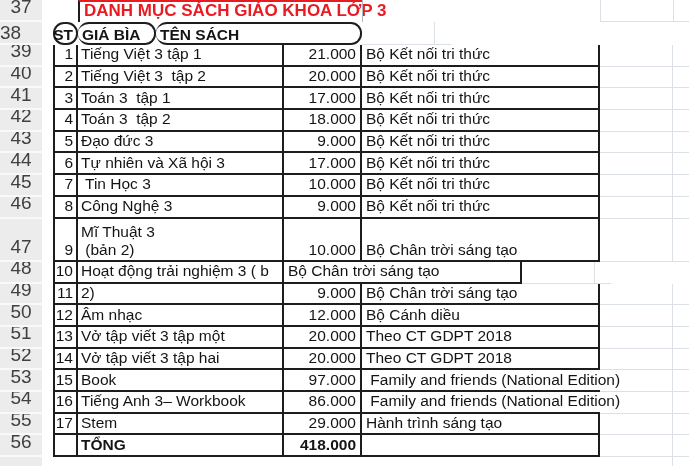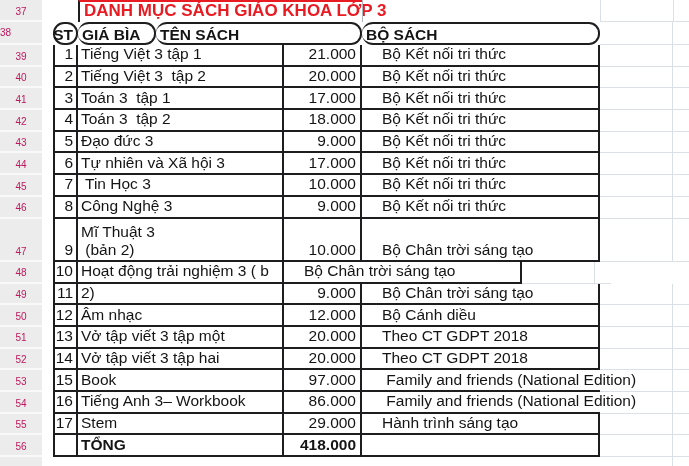--- a/index.html
+++ b/index.html
@@ -39,7 +39,7 @@
   
   .rownum{
     background:var(--row-header-bg);justify-content:center;
-    font-size:10px;color:#be185d;border-bottom:2px solid #f9f9f9;
+    font-size:19px;color:#404040;border-bottom:2px solid #f9f9f9;
     padding-bottom:3px;
   }
   

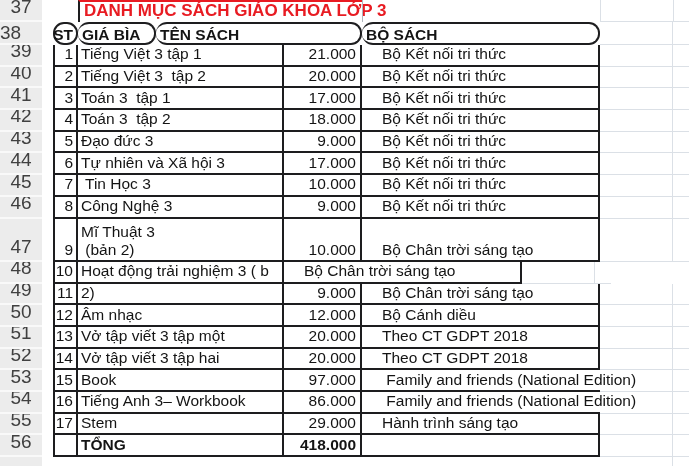--- a/index.html
+++ b/index.html
@@ -92,7 +92,6 @@
     <div class="cell c-stt tb">ST</div>
     <div class="cell c-price tb">GIÁ BÌA</div>
     <div class="cell c-name tb">TÊN SÁCH</div>
-    <div class="cell c-series tb">BỘ SÁCH</div>
     <div class="cell c-ghost"></div>
   </div>
 

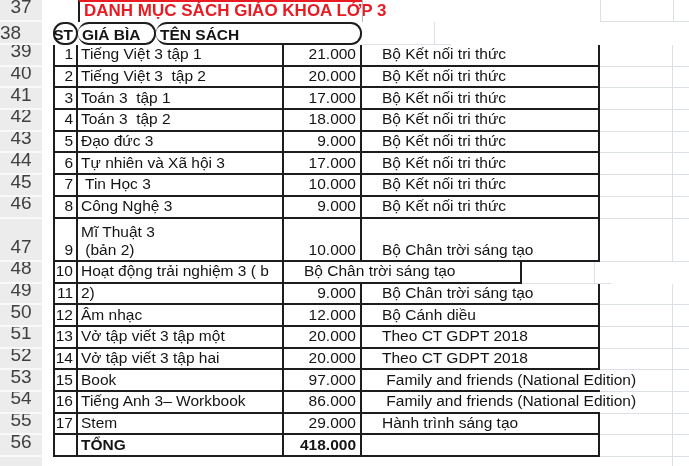--- a/index.html
+++ b/index.html
@@ -32,7 +32,7 @@
   .c-stt{width:25px;justify-content:flex-end;padding-right:3px;}
   .c-name{width:206px;padding-left:3px;}
   .c-price{width:78px;justify-content:flex-end;padding-right:4px;}
-  .c-series{width:238px;padding-left:20px;}
+  .c-series{width:238px;padding-left:4px;}
   .c-title{width:284px;}
   .c-mid{width:238px;}
   .c-ghost{width:89px;}

